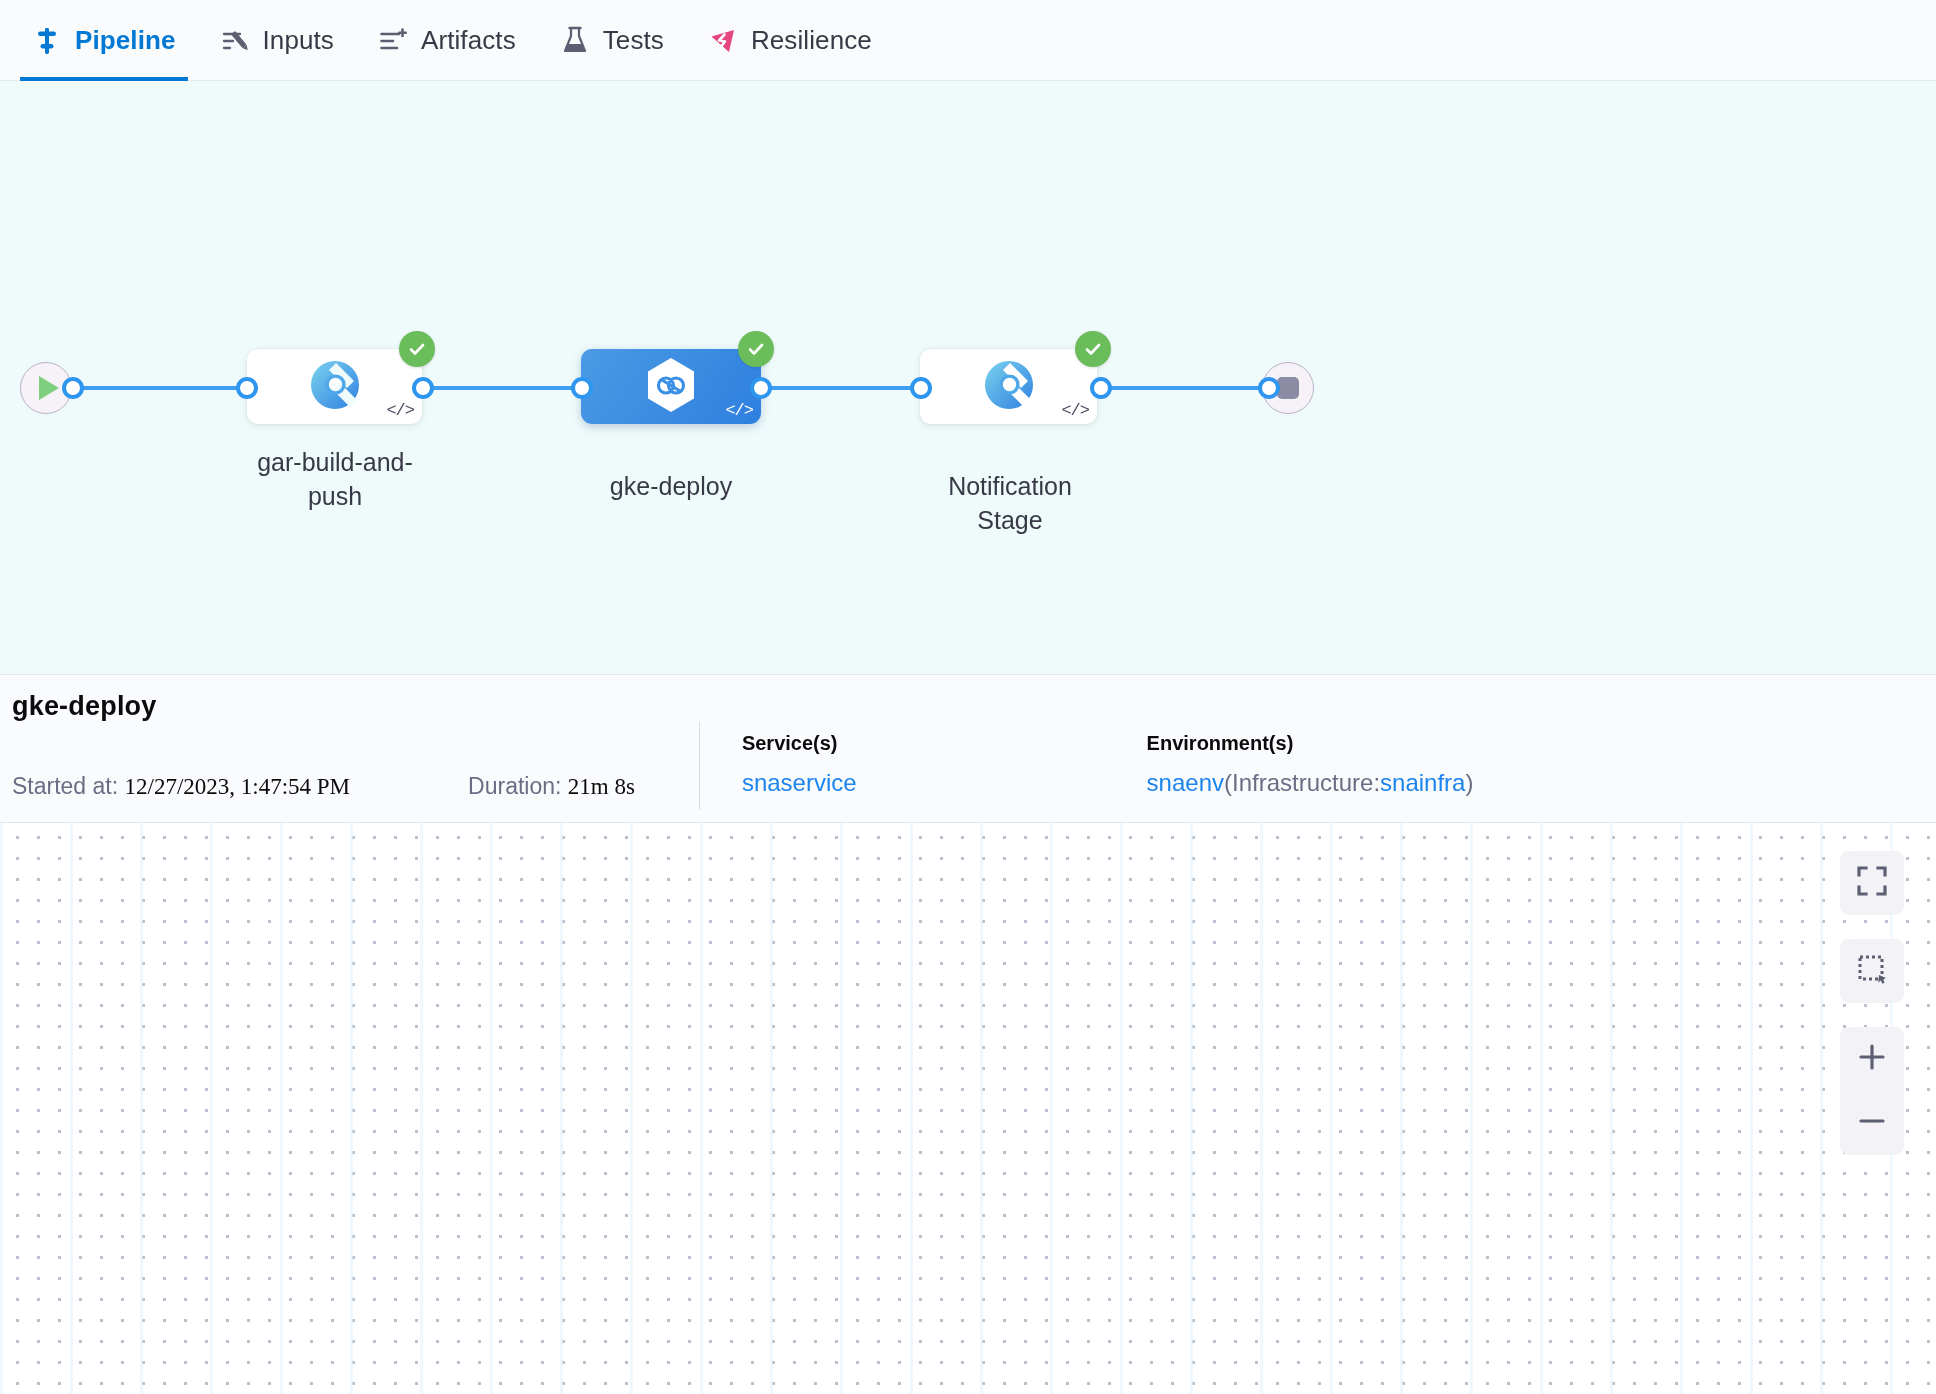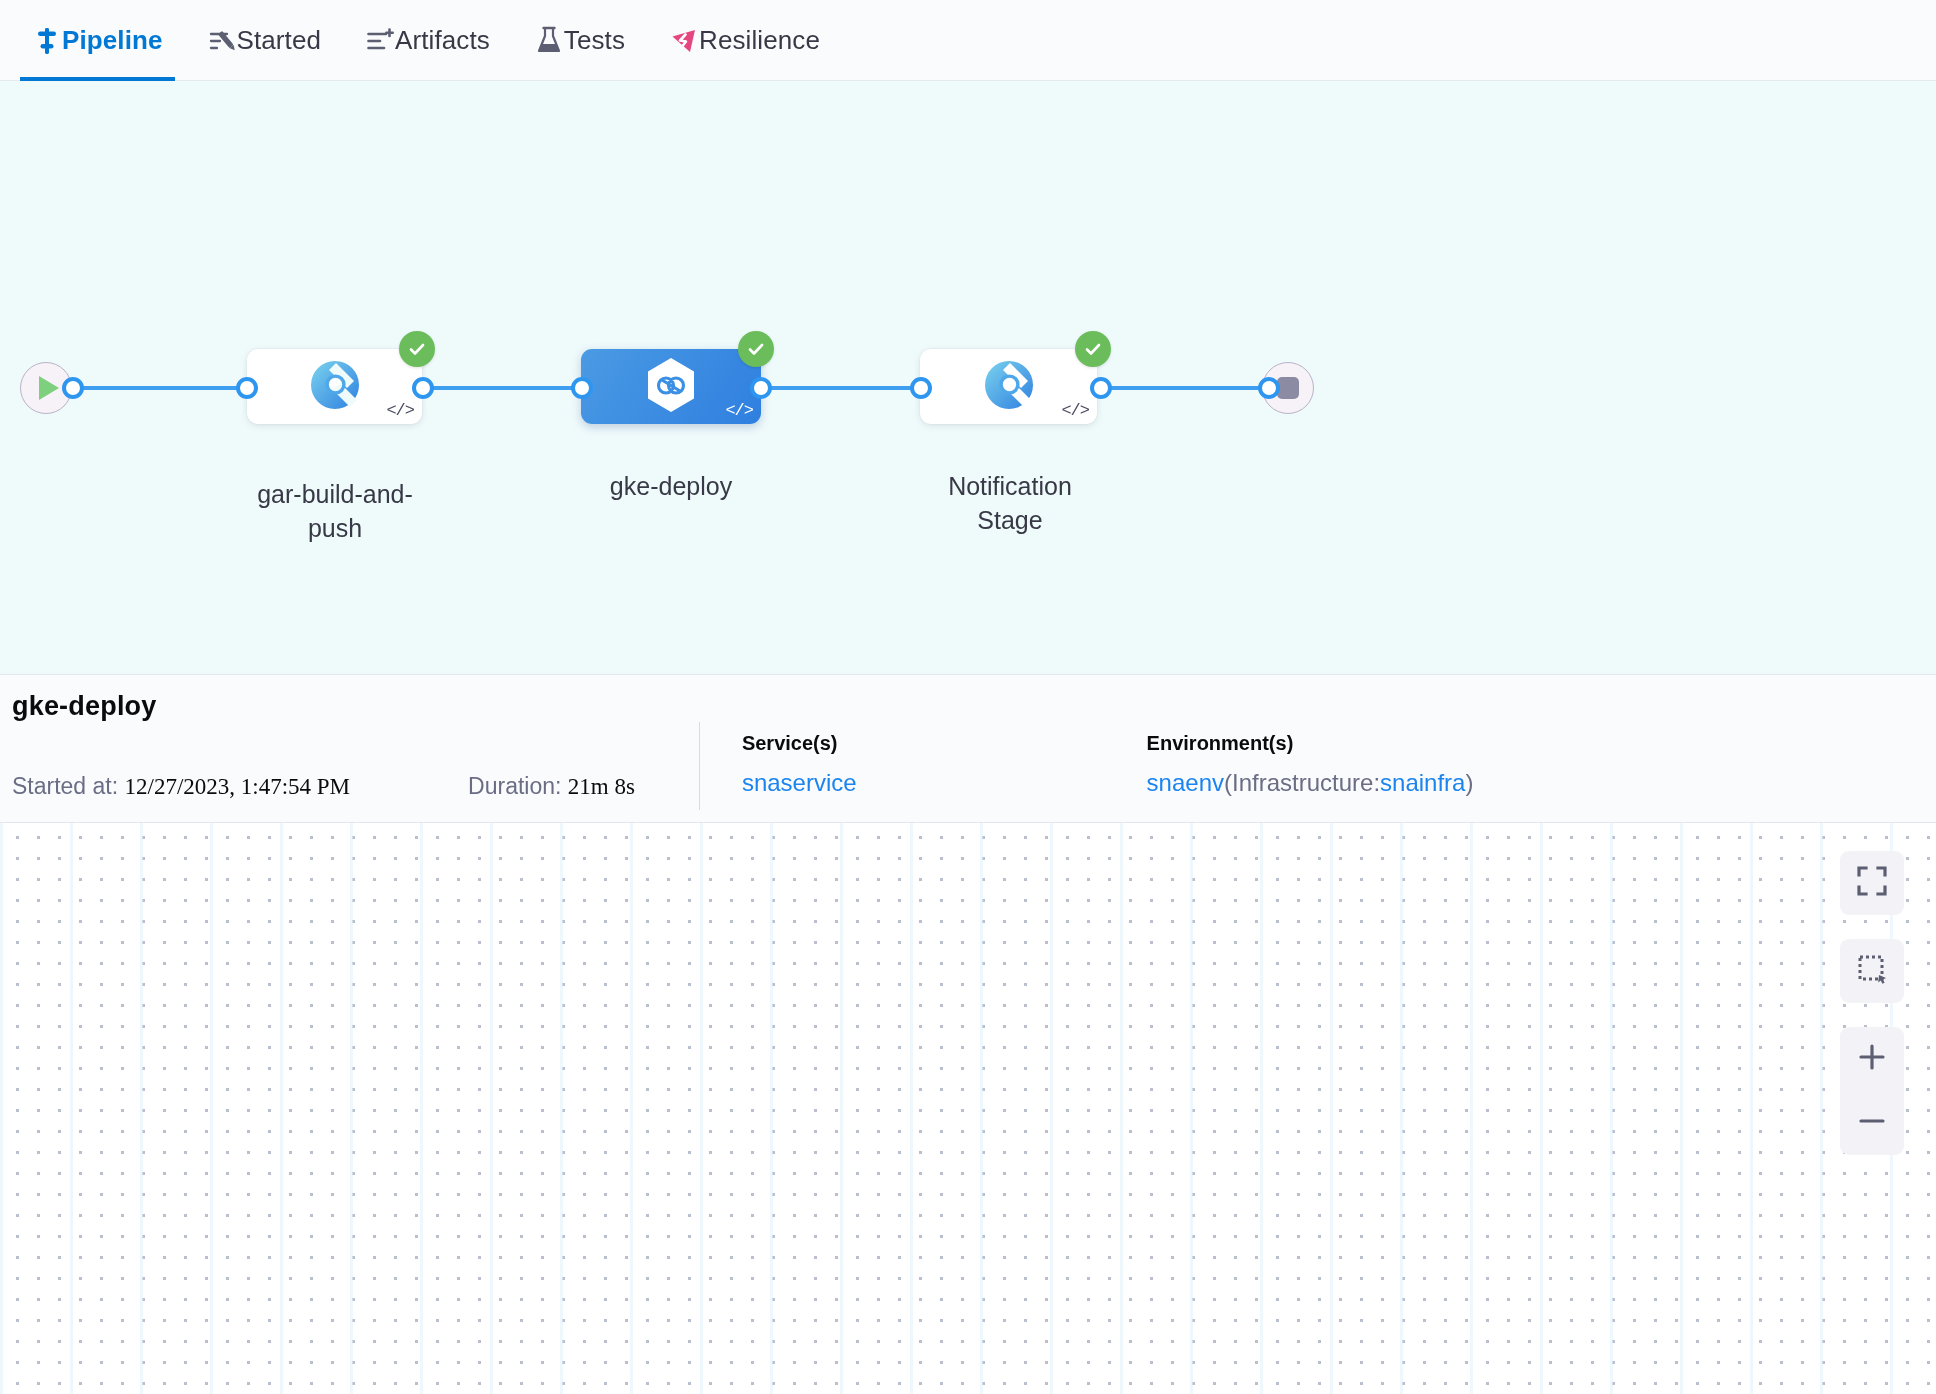--- a/index.html
+++ b/index.html
@@ -24,6 +24,7 @@
   .tab {
     display: flex;
     align-items: center;
+    gap: 13px;
     padding: 0 22px;
     height: 81px;
     cursor: pointer;

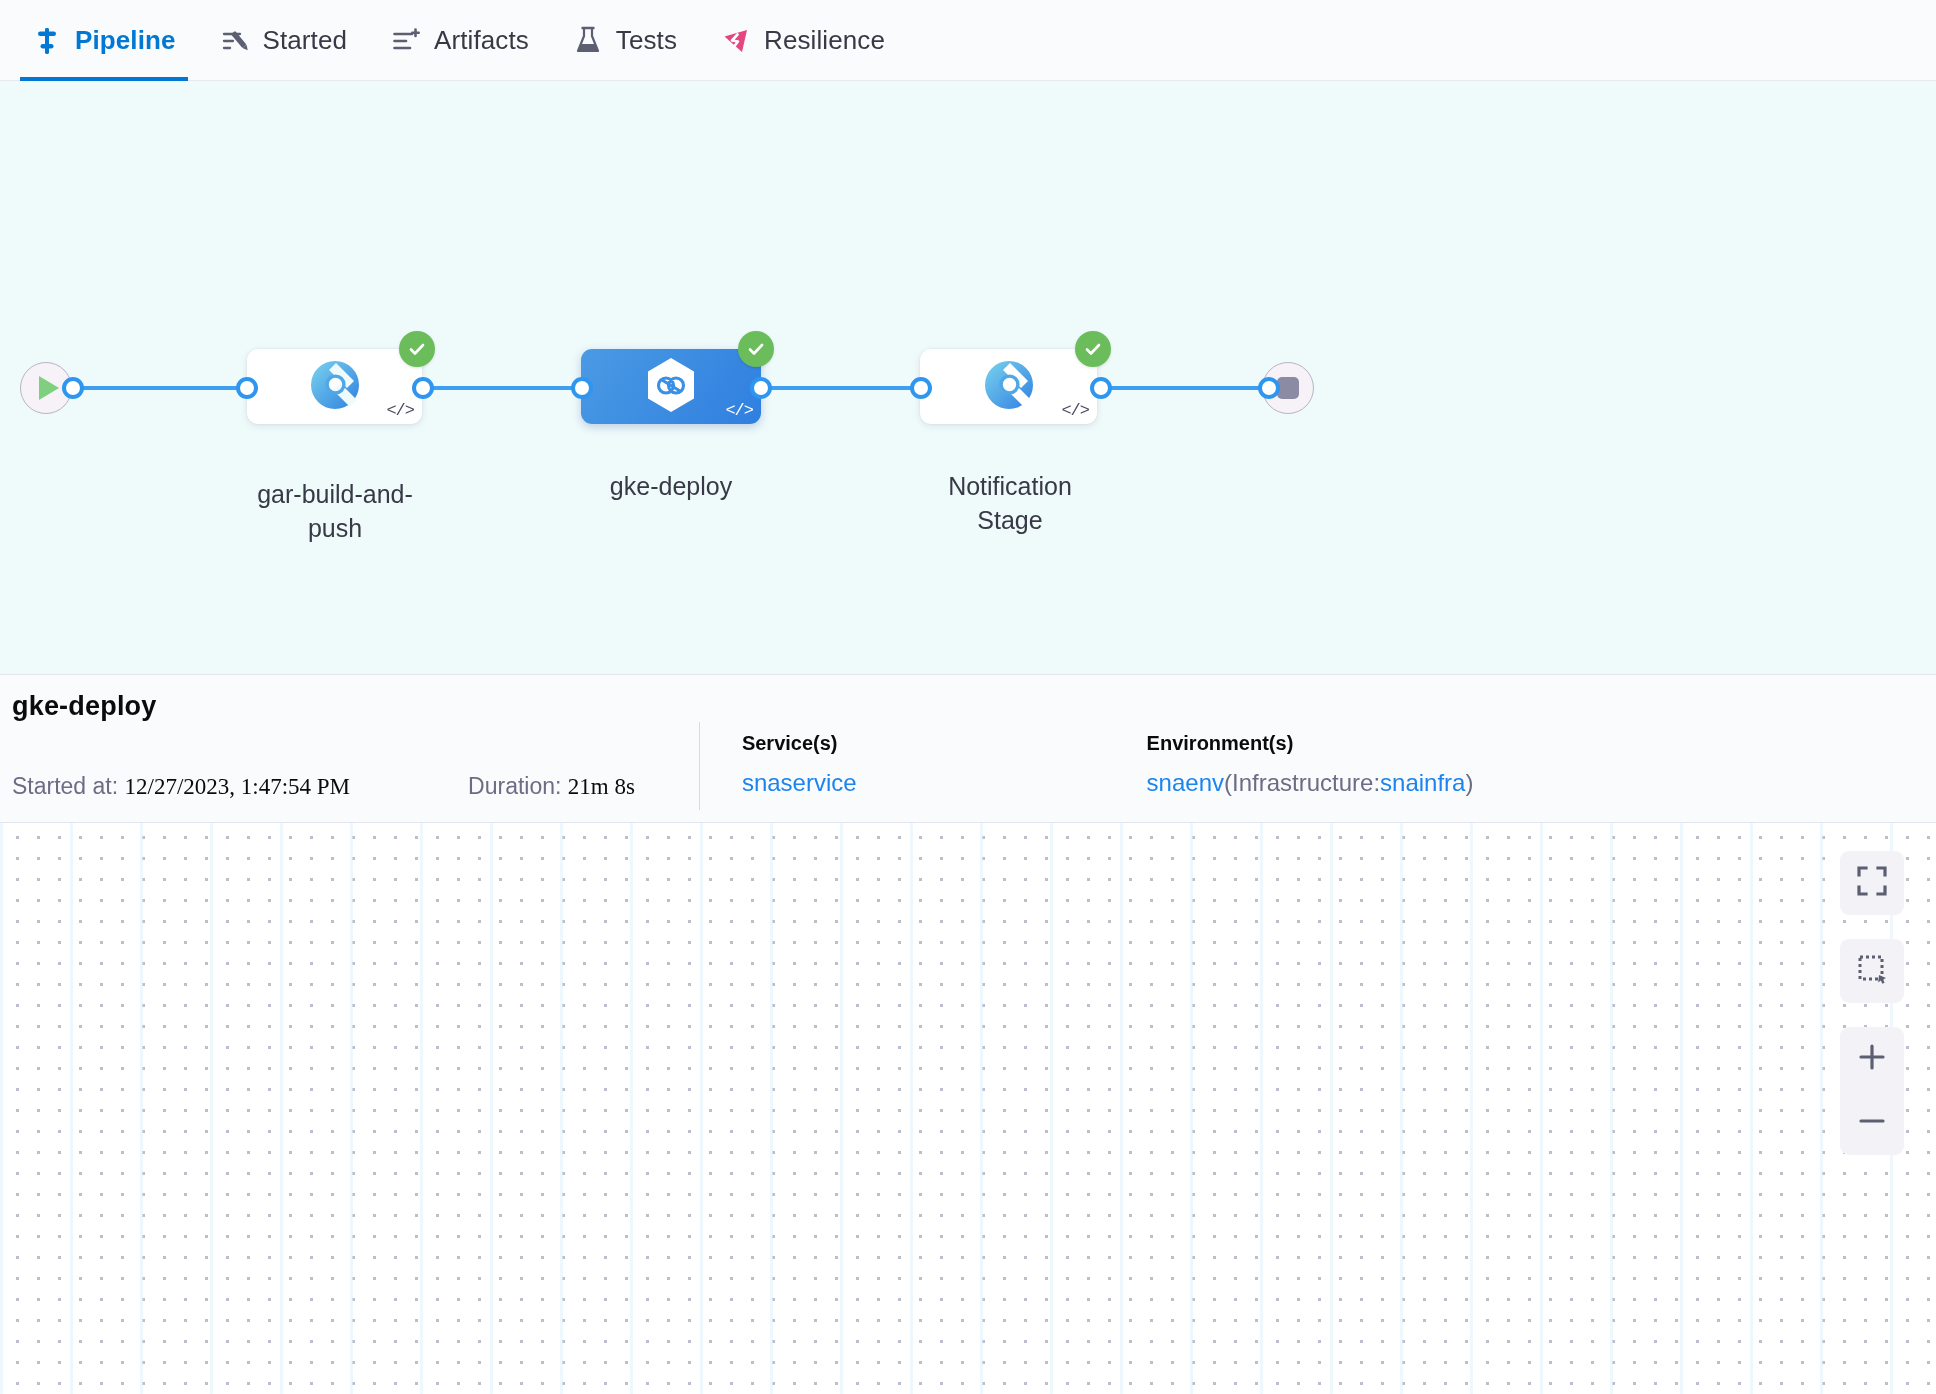--- a/index.html
+++ b/index.html
@@ -252,7 +252,7 @@
         </g>
       </svg>
     </span>
-    <span class="tlabel">Started</span>
+    <span class="tlabel">Inputs</span>
   </div>
 
 

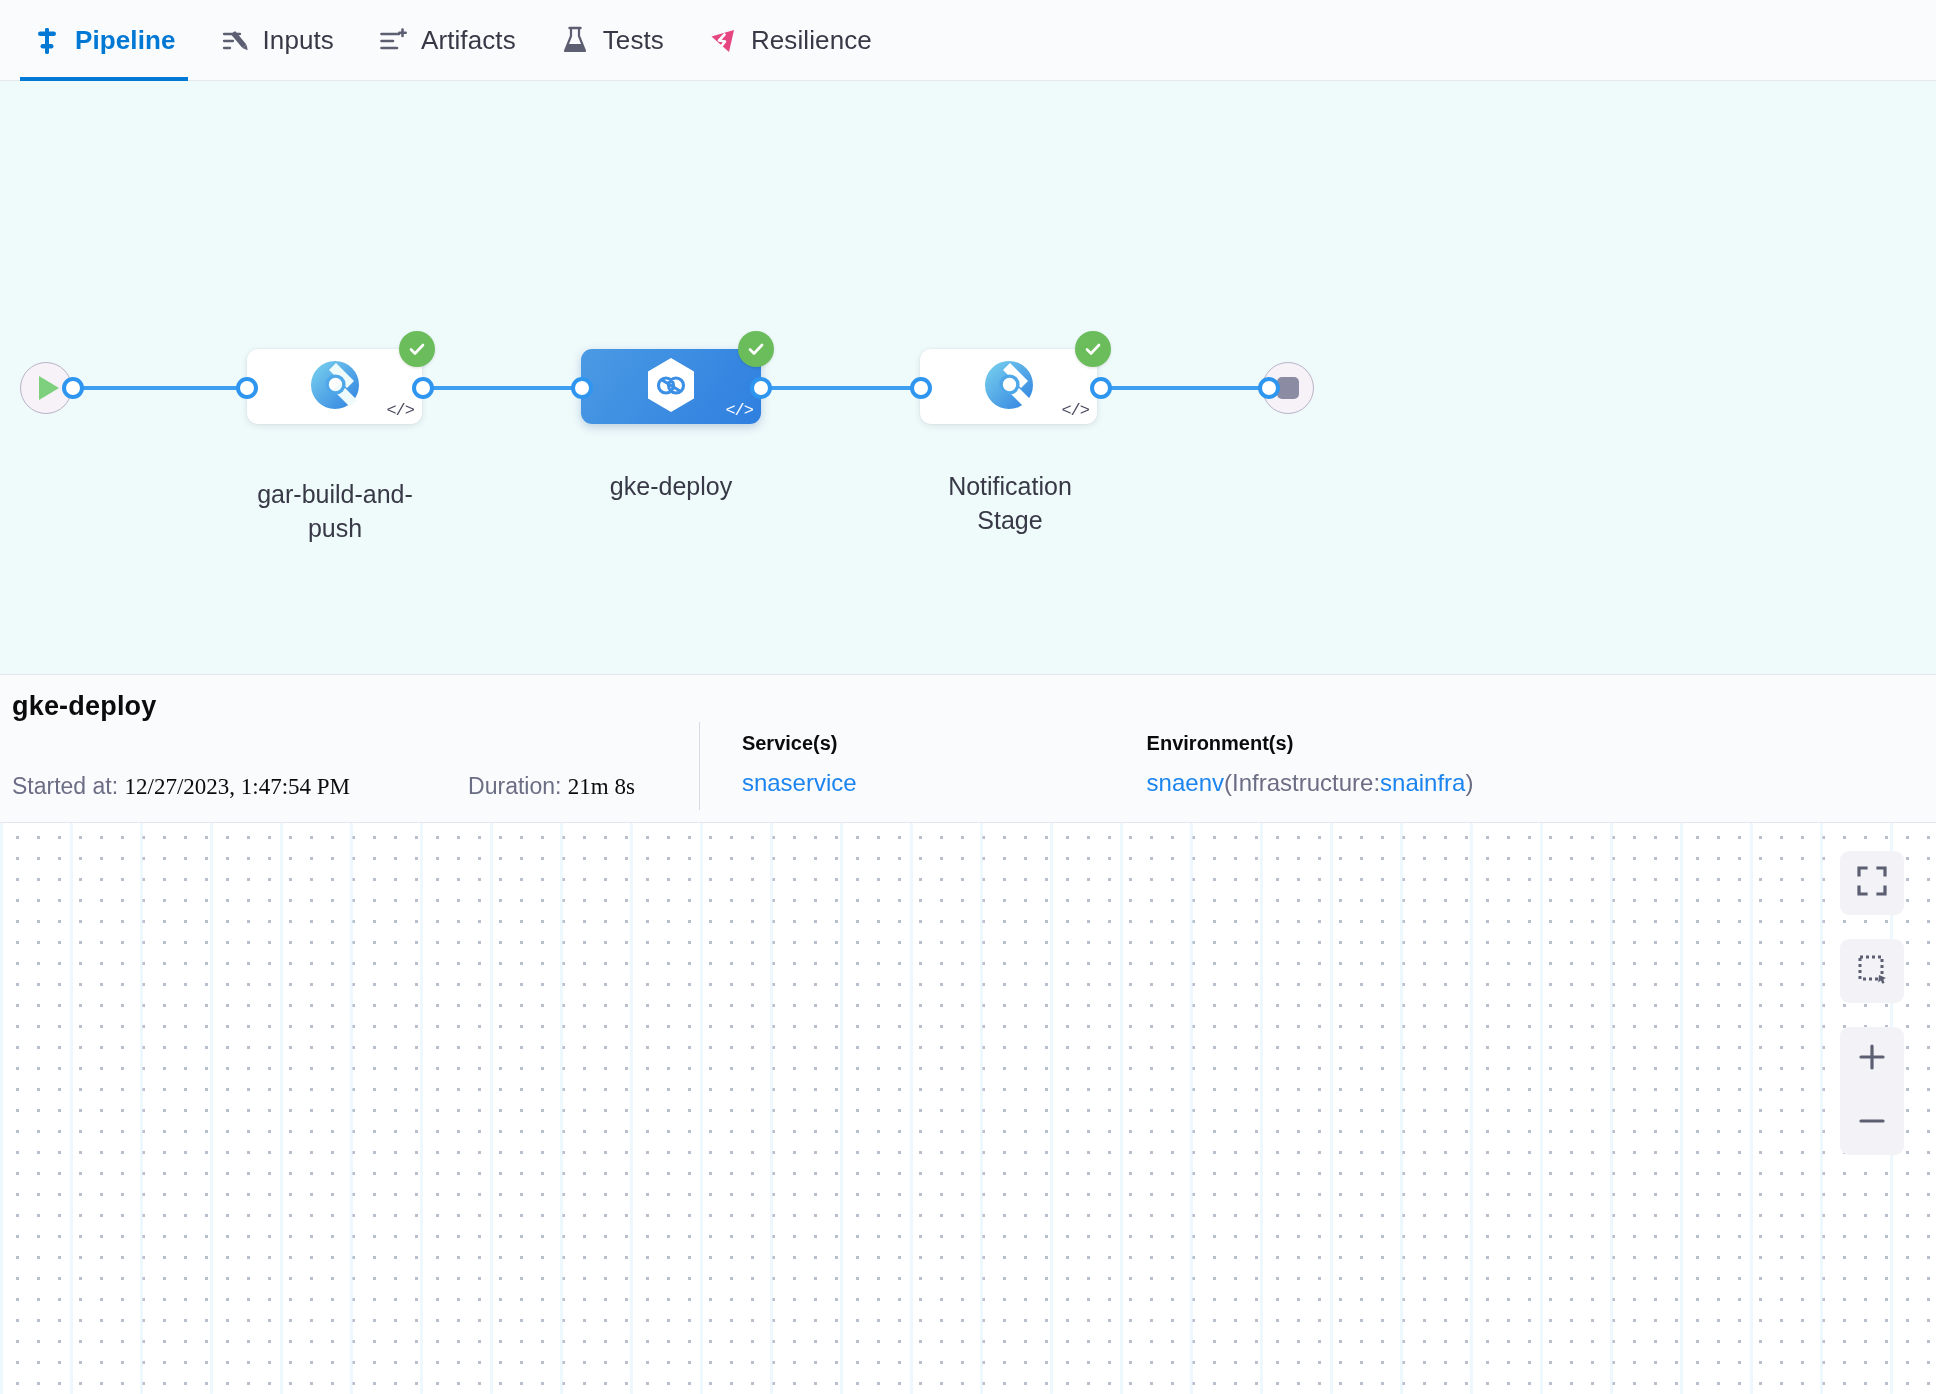--- a/index.html
+++ b/index.html
@@ -331,7 +331,7 @@
   </div>
   <div class="port" style="left:236px; top:296px;"></div>
   <div class="port" style="left:412px; top:296px;"></div>
-  <div class="nlabel" style="left:180px; top:396px; width:310px;">gar-build-and-<br>push</div>
+  <div class="nlabel" style="left:180px; top:364px; width:310px;">gar-build-and-<br>push</div>
 
   <div class="node selected" style="left:581px; top:268px; width:180px; height:75px;">
     <span>

